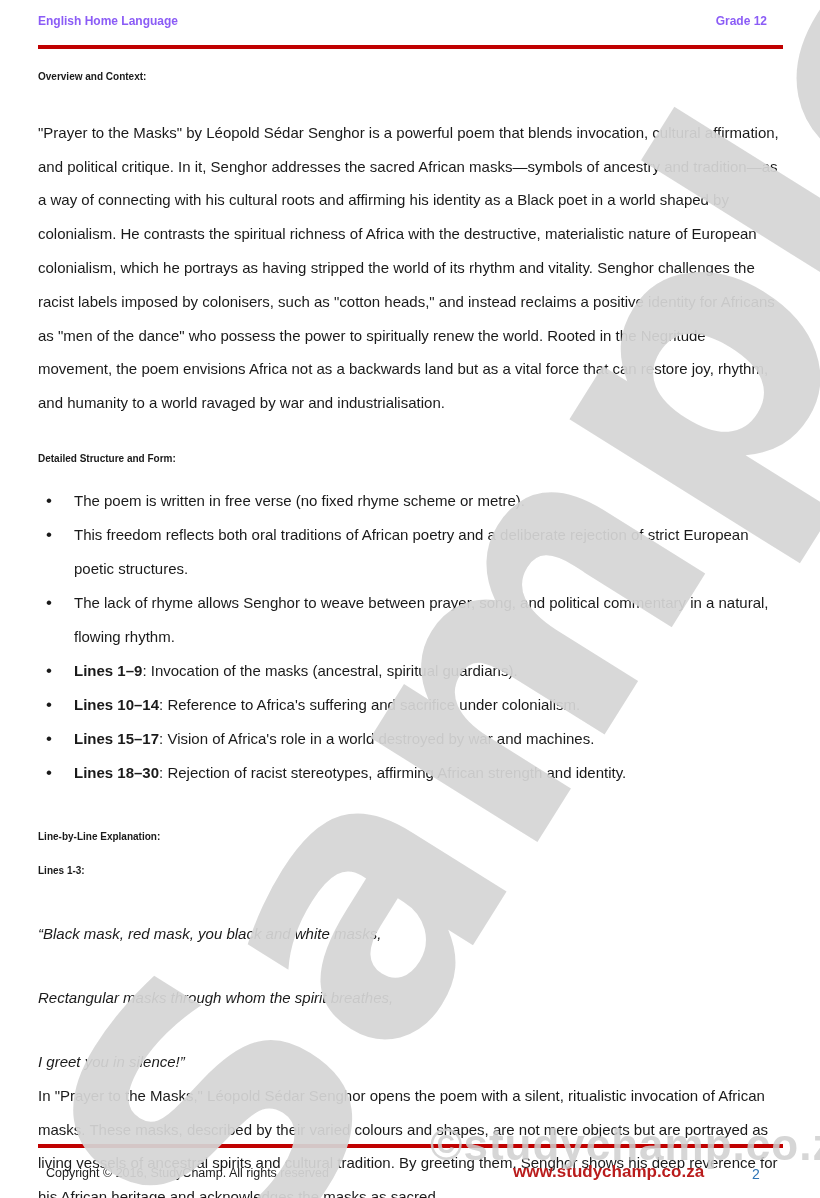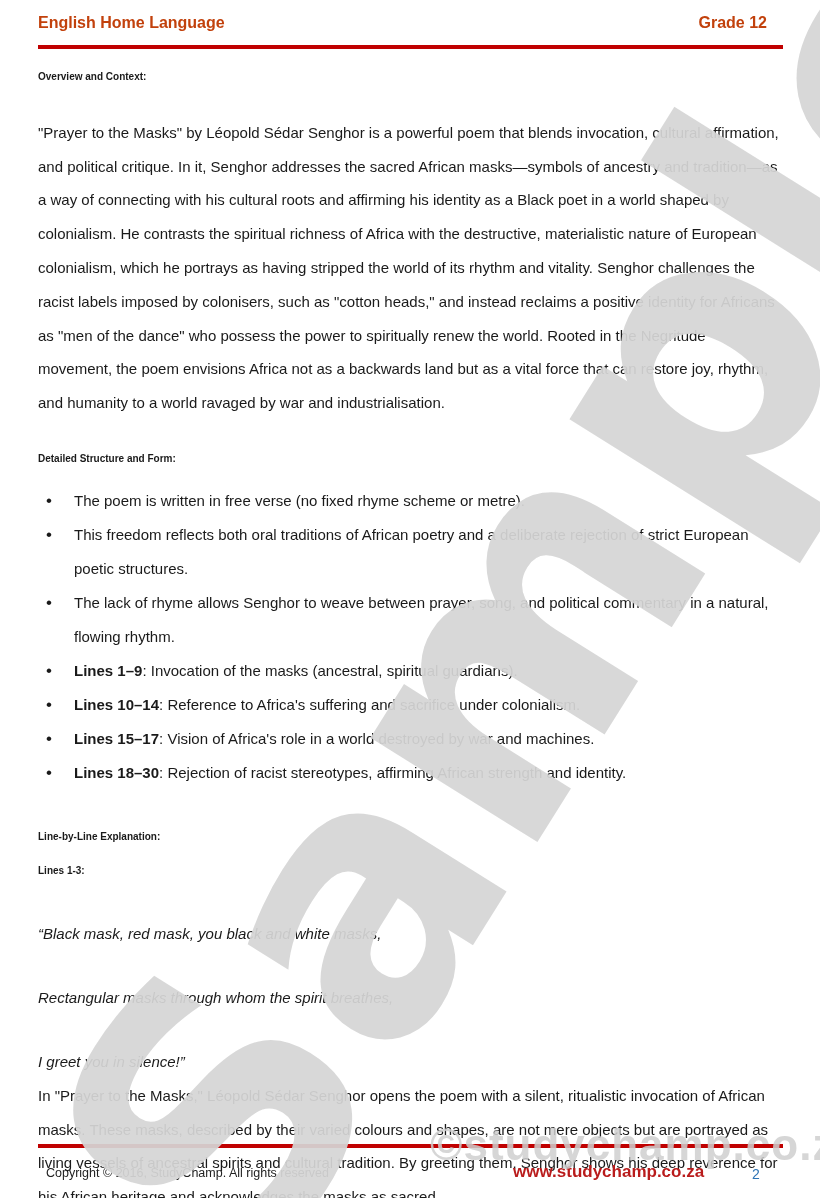--- a/index.html
+++ b/index.html
@@ -6,7 +6,7 @@
   body { width:820px; height:1198px; background:#ffffff; position:relative; overflow:hidden;
          font-family:"Liberation Sans", "DejaVu Sans", sans-serif; color:#1a1a1a; }
   .page { position:absolute; left:38px; top:0; width:745px; height:1198px; }
-  .hdr { position:absolute; top:14px; left:0; right:0; height:22px; font-weight:bold; font-size:16px; color:#c2410c; }
+  .hdr { position:absolute; top:14px; left:0; right:0; height:22px; font-weight:bold; font-size:12px; color:#8b5cf6; }
   .hdr .left { position:absolute; left:0; top:0; }
   .hdr .right { position:absolute; right:16px; top:0; }
   .rule { position:absolute; left:0; width:745px; height:4px; background:#c00000; }

